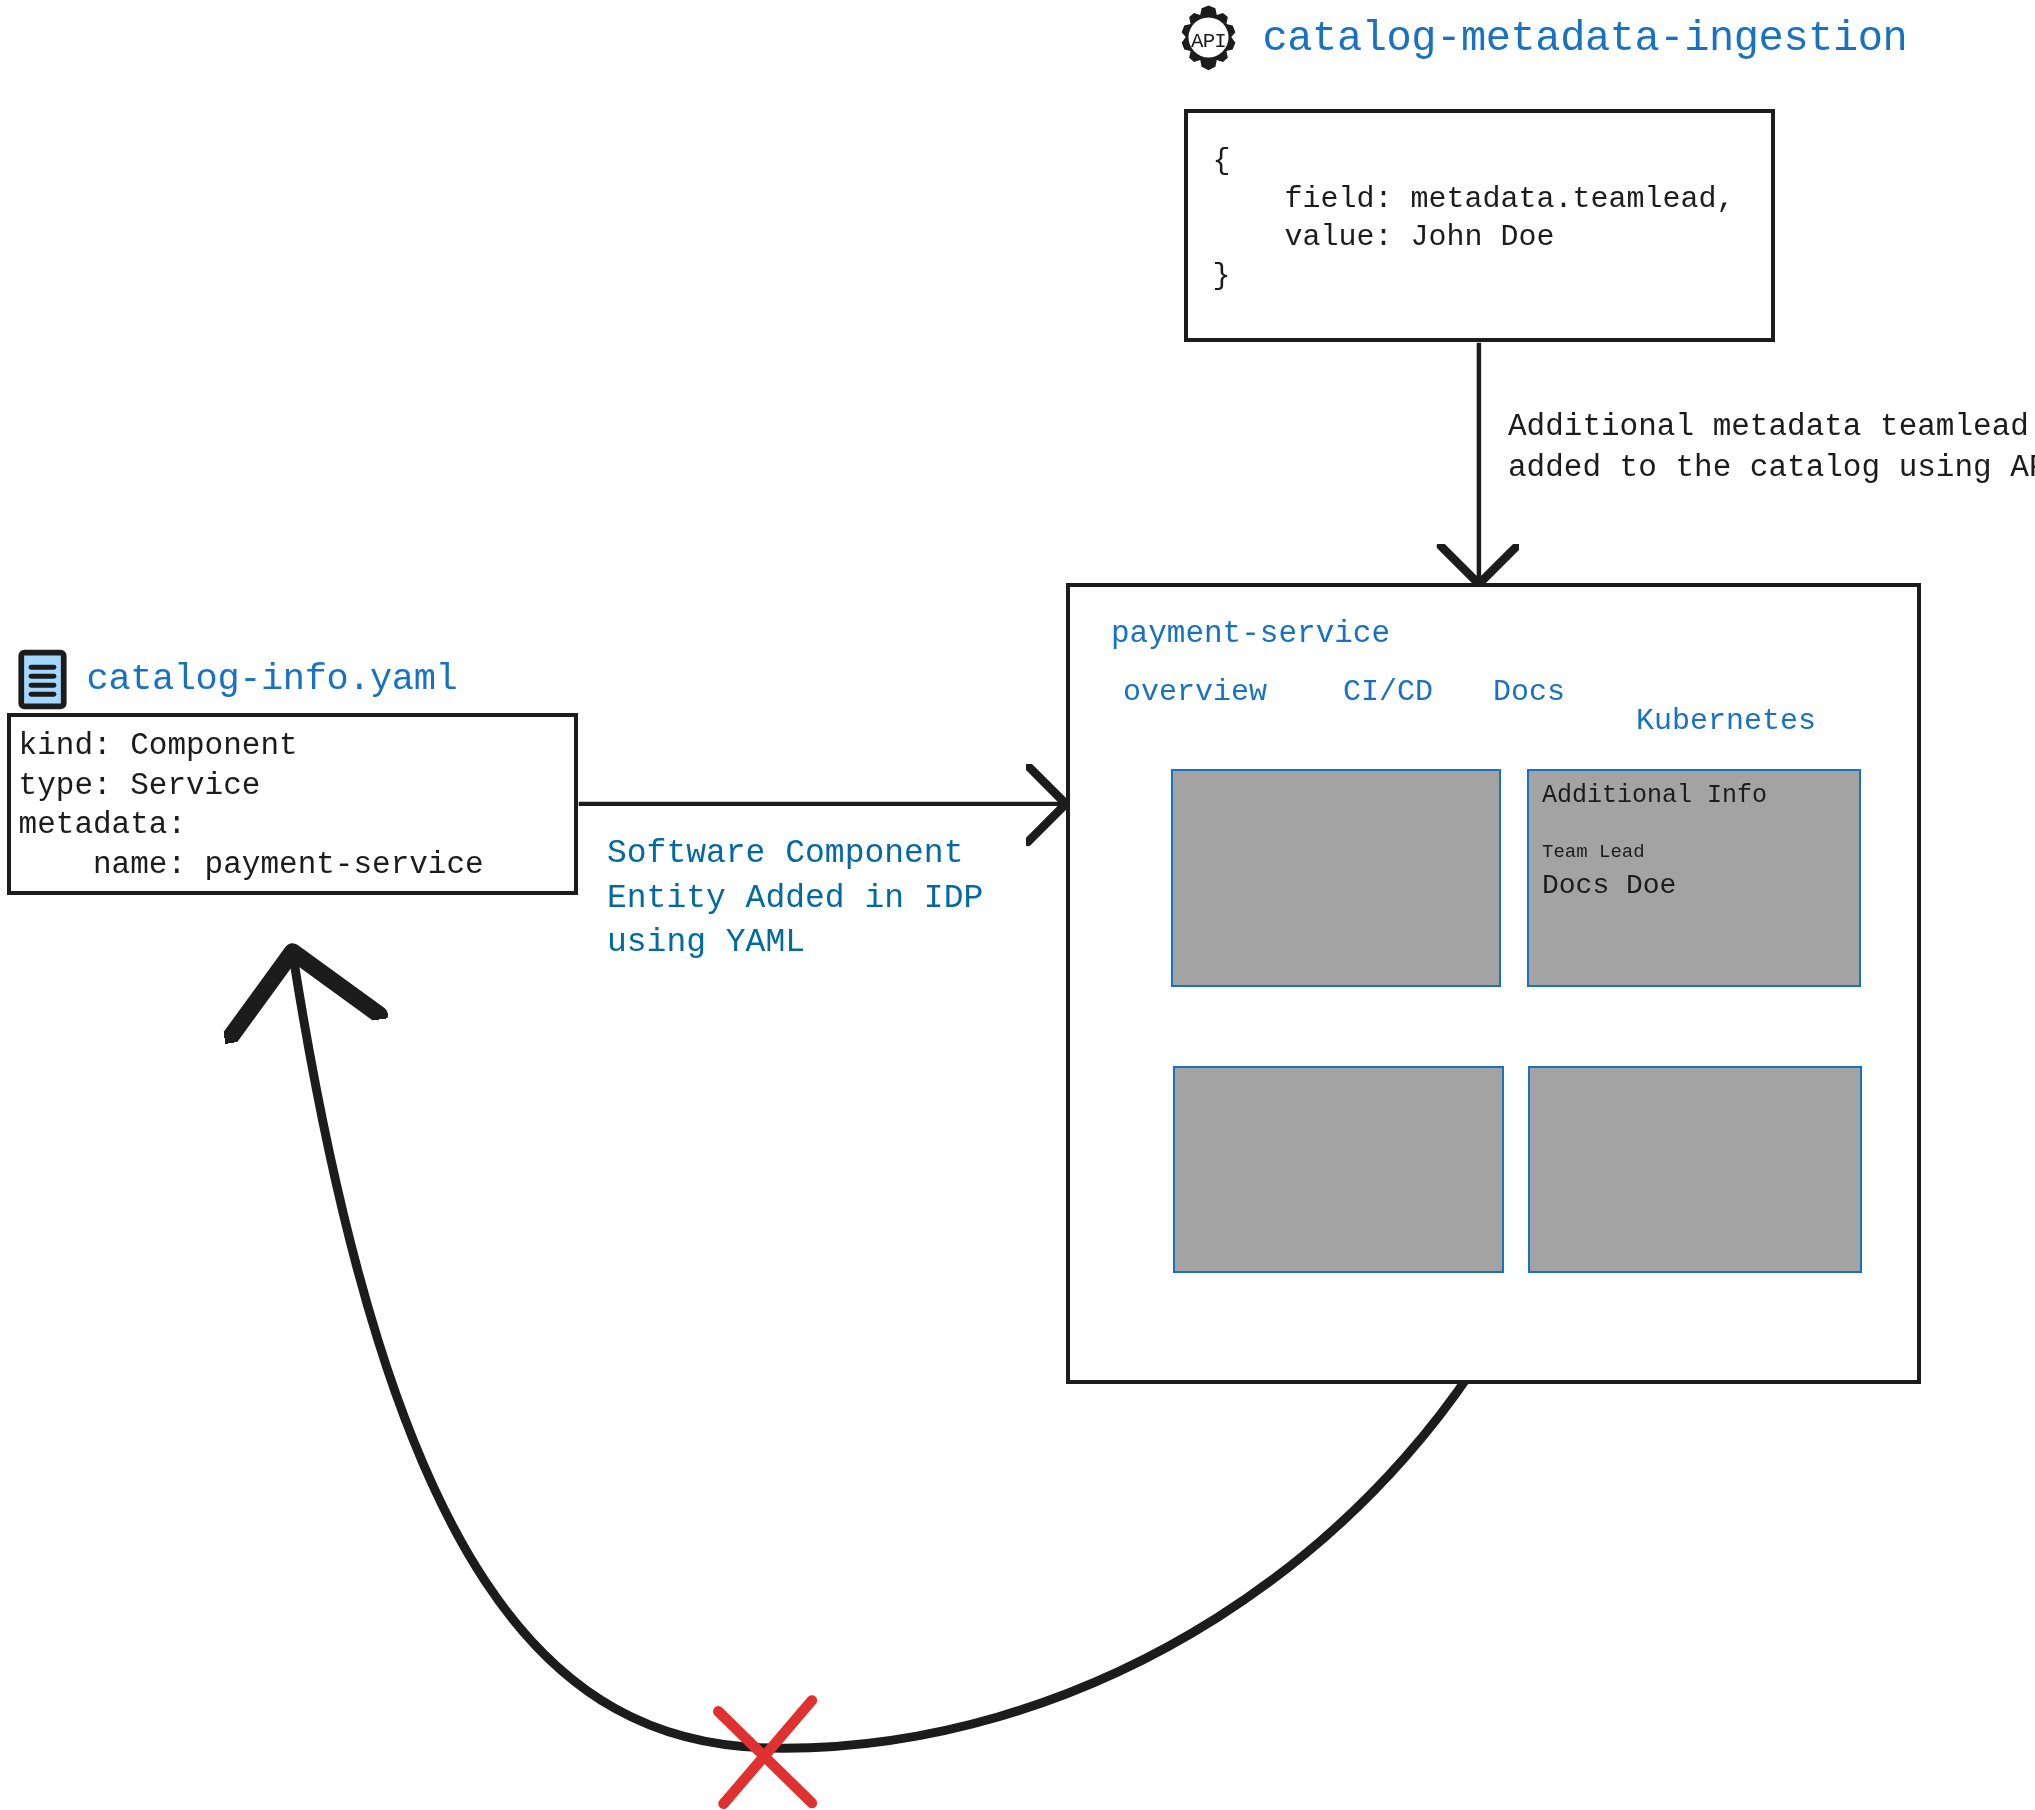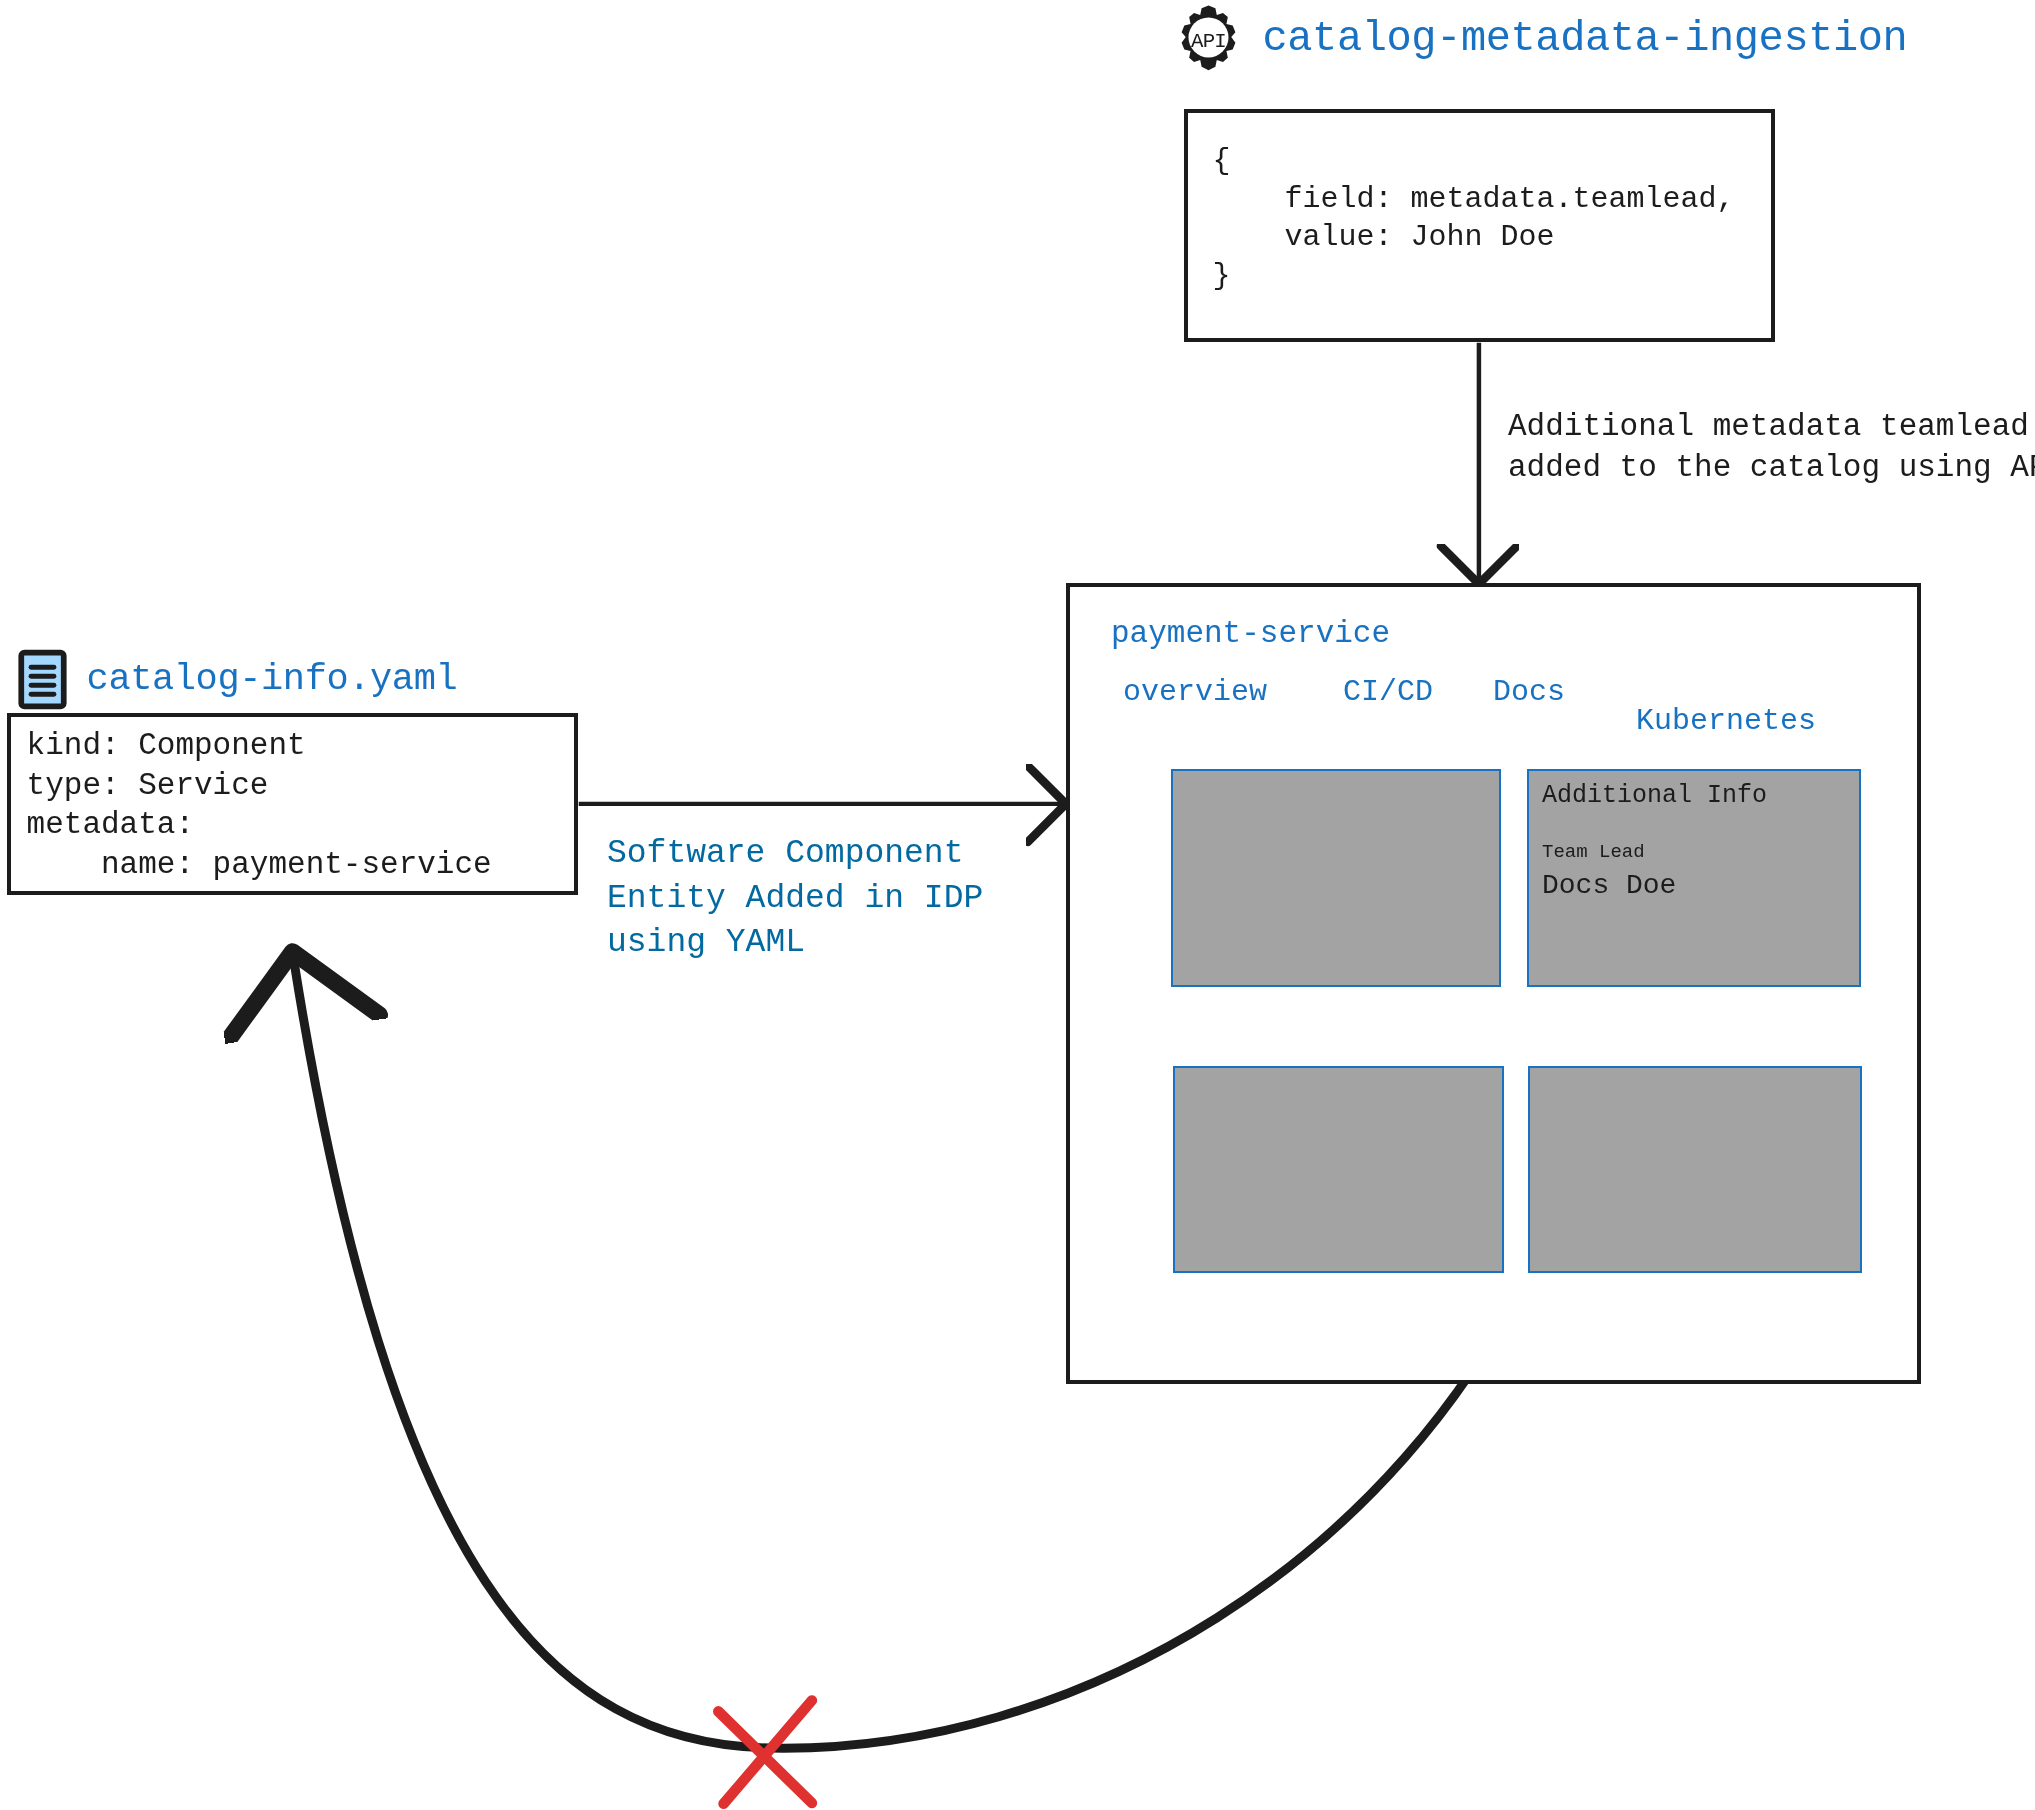--- a/index.html
+++ b/index.html
@@ -116,7 +116,6 @@
     line-height: 1.28;
     color: #1c1c1c;
     white-space: pre;
-    margin-left: 8px;
   }
 
   

